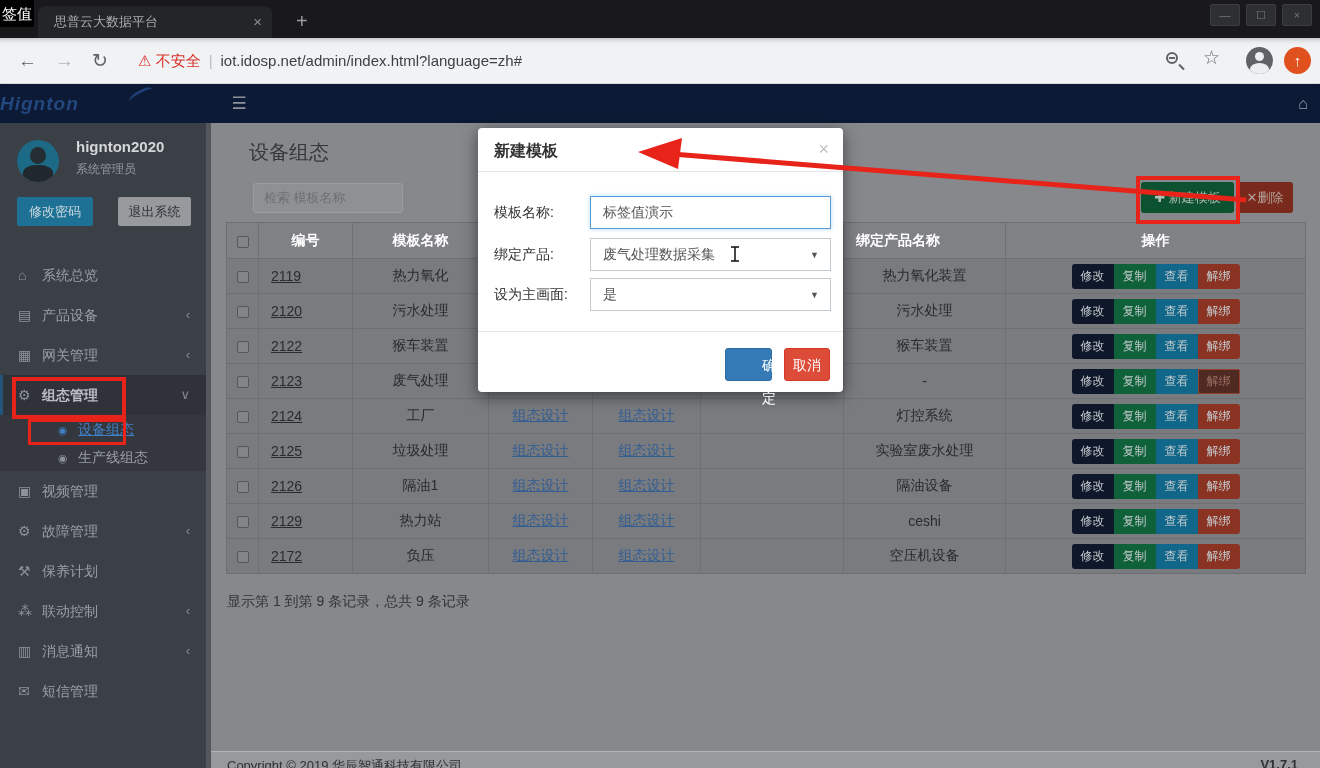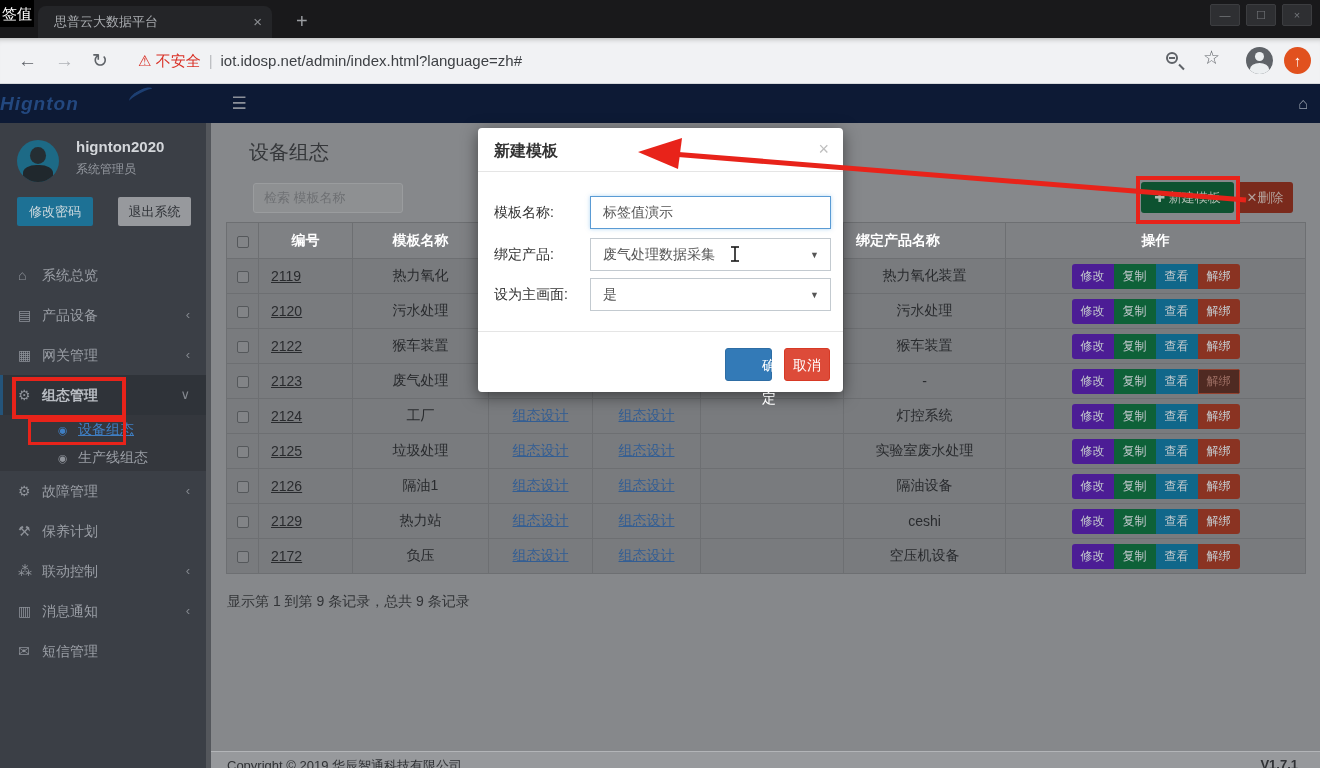--- a/index.html
+++ b/index.html
@@ -88,7 +88,7 @@
   .cb { display:inline-block; width:12px; height:12px; border:1px solid #55585b; background:#828487; border-radius:2px; vertical-align:middle; }
   .act-group { display:inline-flex; border-radius:3px; overflow:hidden; }
   .act { padding:4px 9px; font-size:12px; color:#c3c9cd; }
-  .act-0 { background:#4c1d95; }
+  .act-0 { background:#0f172a; }
   .act-1 { background:#0e6138; }
   .act-2 { background:#10678a; }
   .act-3 { background:#8a3322; }

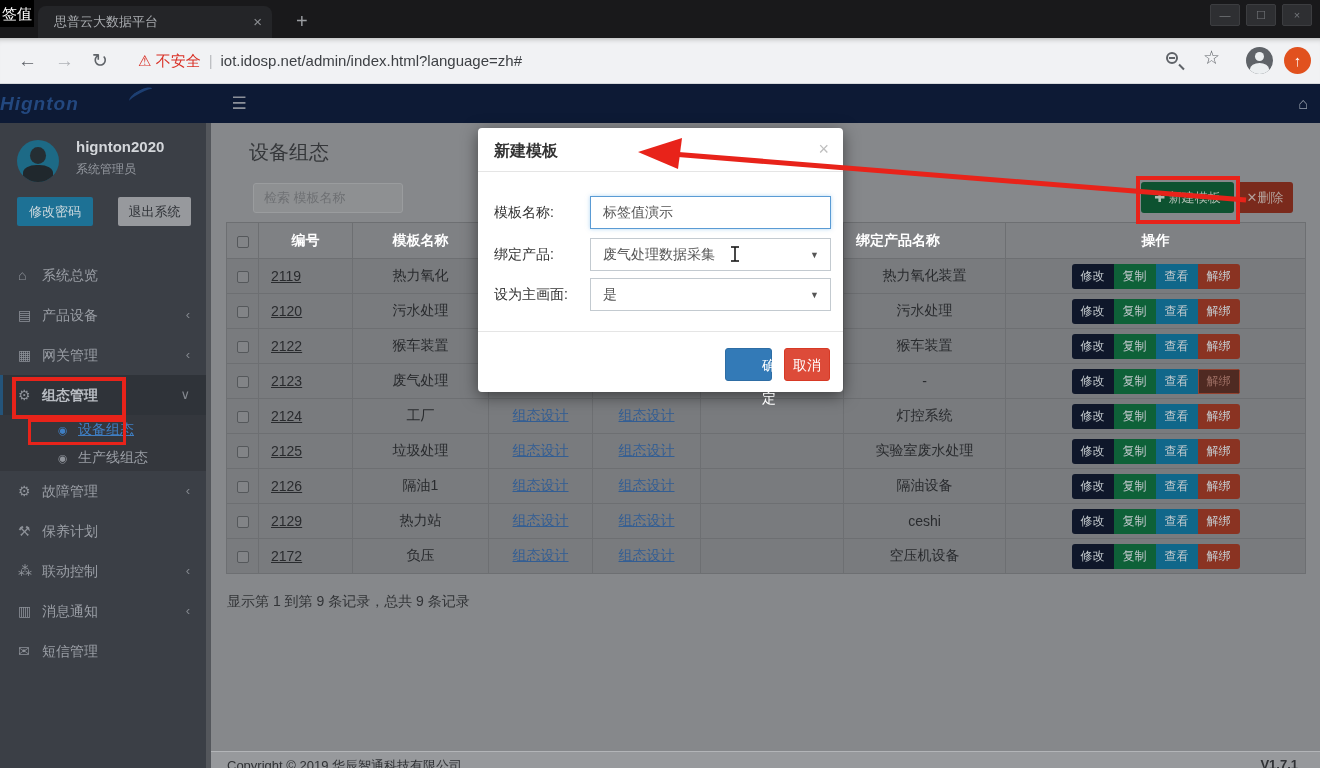--- a/index.html
+++ b/index.html
@@ -186,6 +186,7 @@
           <div class="submenu-item active"><span class="mi-icon">◉</span><span class="mi-label">设备组态</span></div>
           <div class="submenu-item"><span class="mi-icon">◉</span><span class="mi-label">生产线组态</span></div>
         </div>
+        <div class="menu-item"><span class="mi-icon">▣</span><span class="mi-label">视频管理</span></div>
         <div class="menu-item"><span class="mi-icon">⚙</span><span class="mi-label">故障管理</span><span class="mi-chev">‹</span></div>
         <div class="menu-item"><span class="mi-icon">⚒</span><span class="mi-label">保养计划</span></div>
         <div class="menu-item"><span class="mi-icon">⁂</span><span class="mi-label">联动控制</span><span class="mi-chev">‹</span></div>

